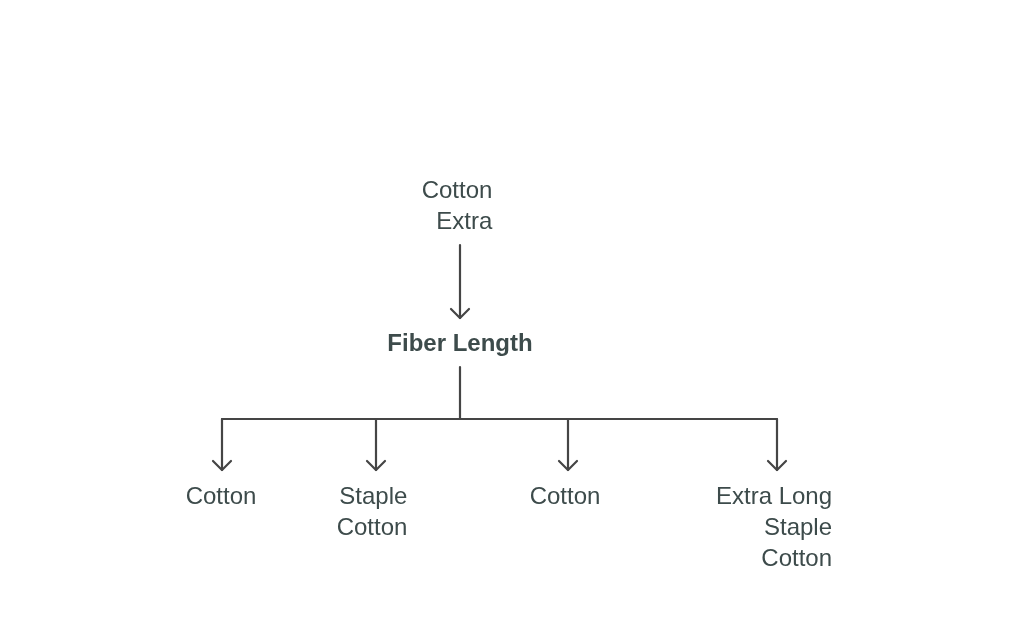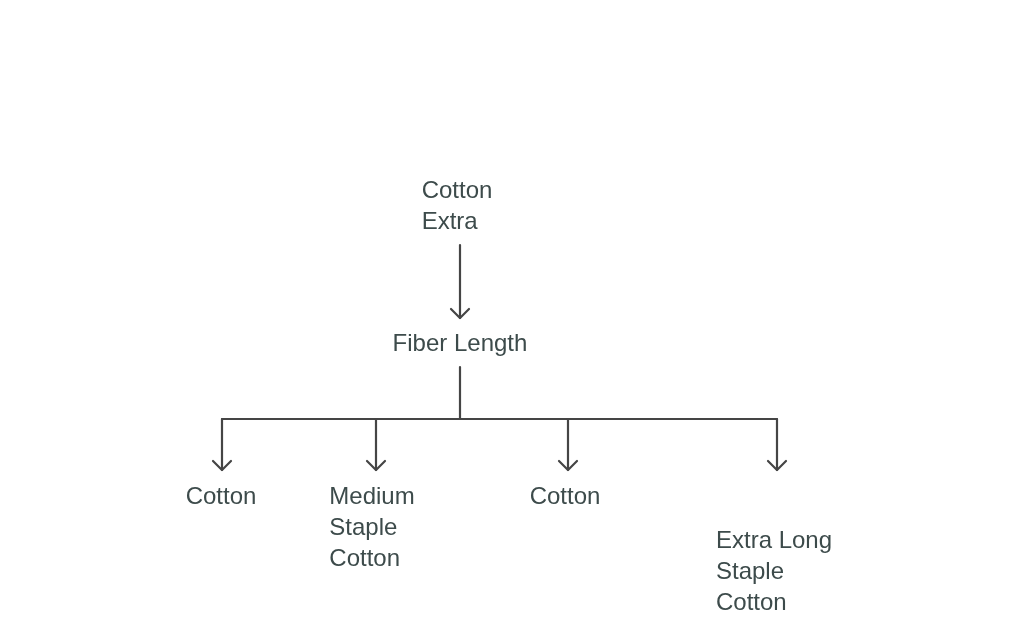--- a/index.html
+++ b/index.html
@@ -6,7 +6,7 @@
   body { width: 1024px; height: 639px; position: relative; overflow: hidden;
          font-family: "Liberation Sans", "DejaVu Sans", sans-serif; }
   svg.wires { position: absolute; left: 0; top: 0; }
-  .node { position: absolute; text-align: left; color: #3d4b4b;
+  .node { position: absolute; text-align: right; color: #3d4b4b;
           font-size: 24px; line-height: 31px; transform: translateX(-50%); white-space: nowrap; }
 </style>
 </head>

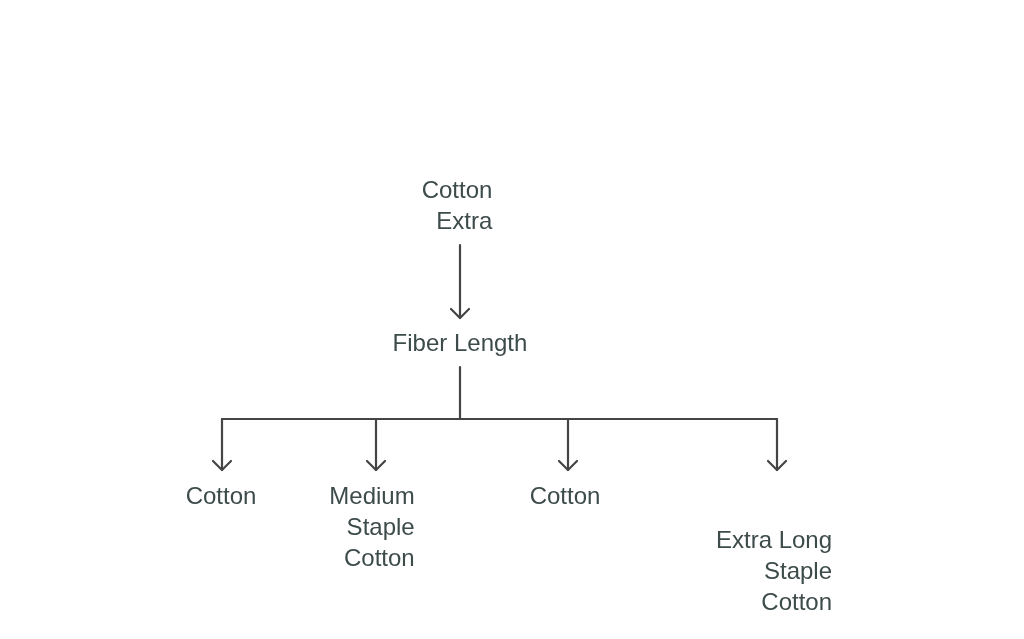--- a/index.html
+++ b/index.html
@@ -38,7 +38,7 @@
   <div>Extra</div>
 </div>
 
-<div class="node" style="left:460px; top:327px;">
+<div class="node" style="left:460px; top:327px;font-weight:bold;">
   <div>Fiber Length</div>
 </div>
 

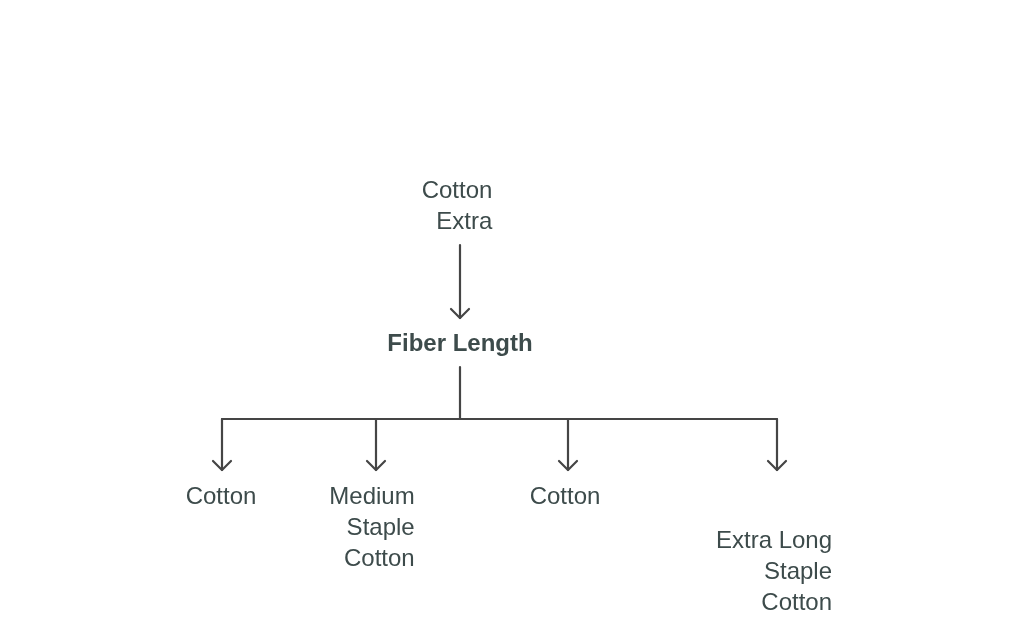--- a/index.html
+++ b/index.html
@@ -47,7 +47,6 @@
 </div>
 
 <div class="node" style="left:372px; top:480px;">
-  <div>Medium</div>
   <div>Staple</div>
   <div>Cotton</div>
 </div>

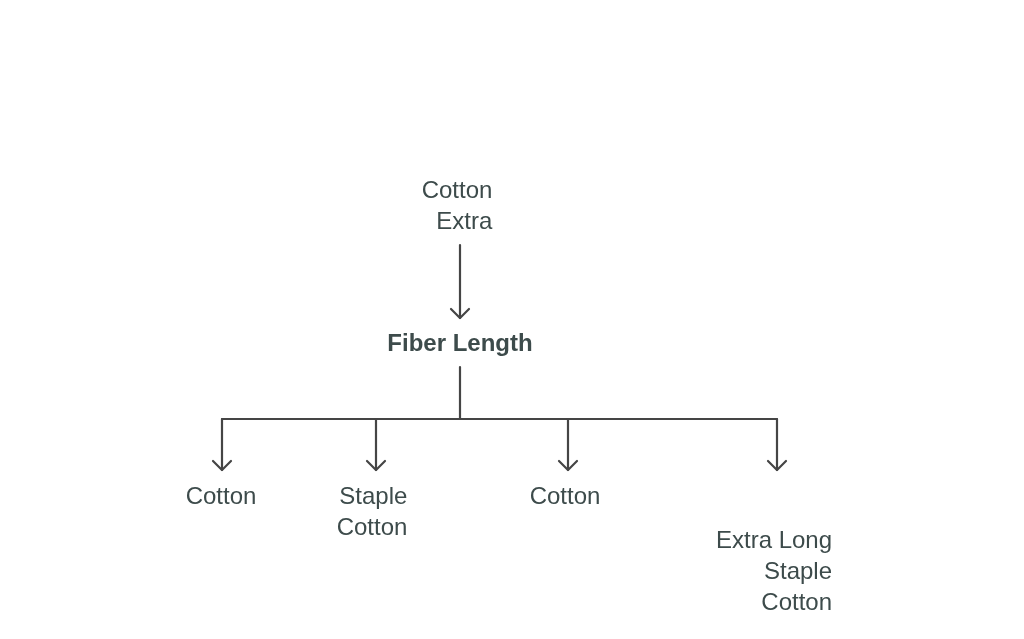--- a/index.html
+++ b/index.html
@@ -55,7 +55,7 @@
   <div>Cotton</div>
 </div>
 
-<div class="node" style="left:774px; top:480px;margin-top:44px;">
+<div class="node" style="left:774px; top:480px;">
   <div>Extra Long</div>
   <div>Staple</div>
   <div>Cotton</div>

